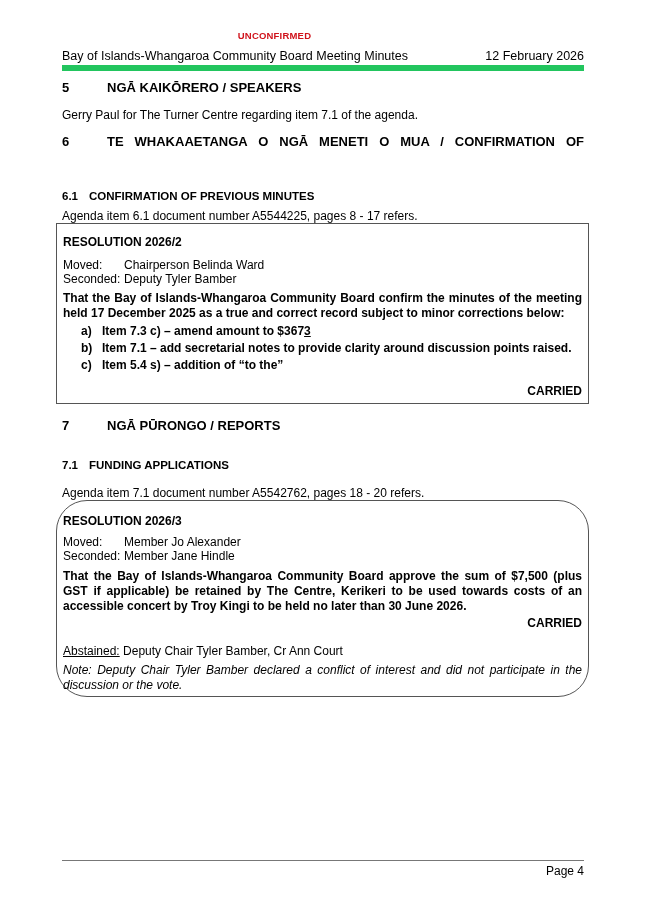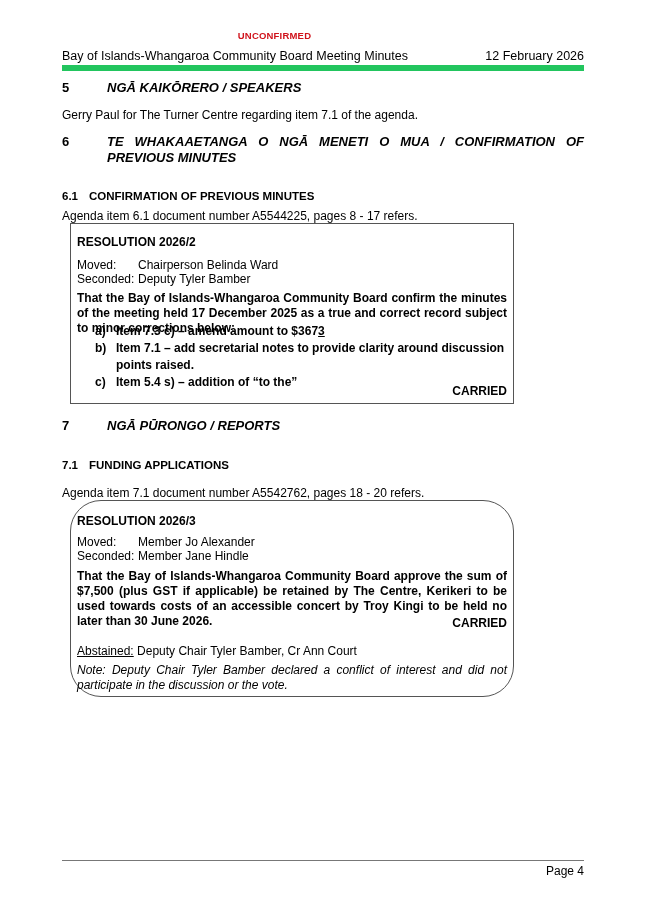--- a/index.html
+++ b/index.html
@@ -22,7 +22,7 @@
       display: flex;
     }
     .h1 .num { width: 45px; flex: none; }
-    .h1 .title { flex: 1; text-align: justify; text-align-last: left; line-height: 16px; font-style: italic; }
+    .h1 .title { flex: 1; text-align: justify; text-align-last: left; line-height: 16px; }
     .h1.just .title { text-align-last: justify; }
     .h2 { position: absolute; left: 62px; font-weight: bold; font-size: 11.5px; display: flex; }
     .h2 .num { width: 27px; flex: none; }

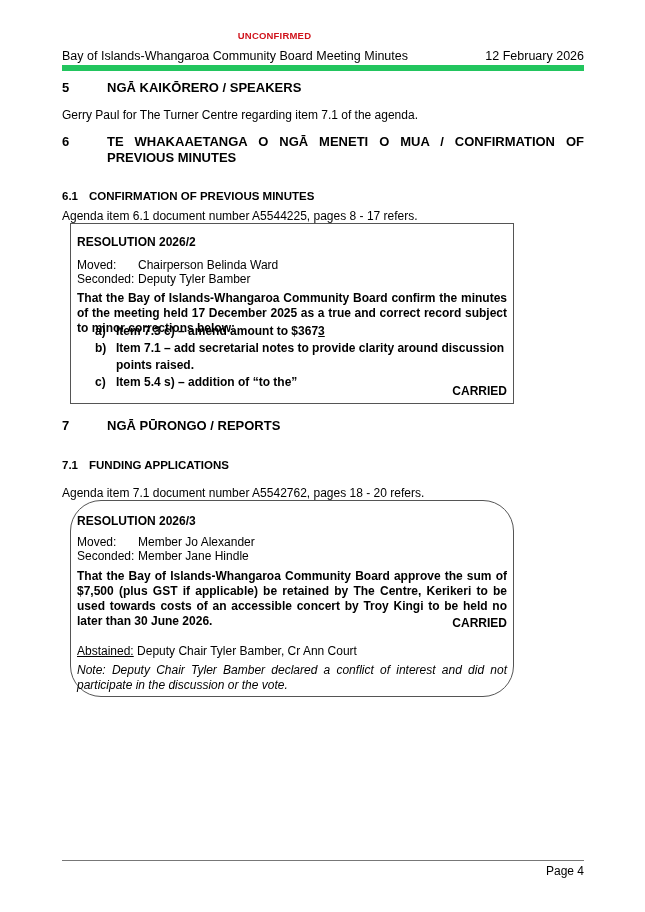--- a/index.html
+++ b/index.html
@@ -73,10 +73,6 @@
     <span class="num">6</span>
     <span class="title">TE WHAKAAETANGA O NGĀ MENETI O MUA / CONFIRMATION OF</span>
   </div>
-  <div class="h1" style="top:150px;">
-    <span class="num"></span>
-    <span class="title">PREVIOUS MINUTES</span>
-  </div>
 
   <div class="h2" style="top:190px;">
     <span class="num">6.1</span>

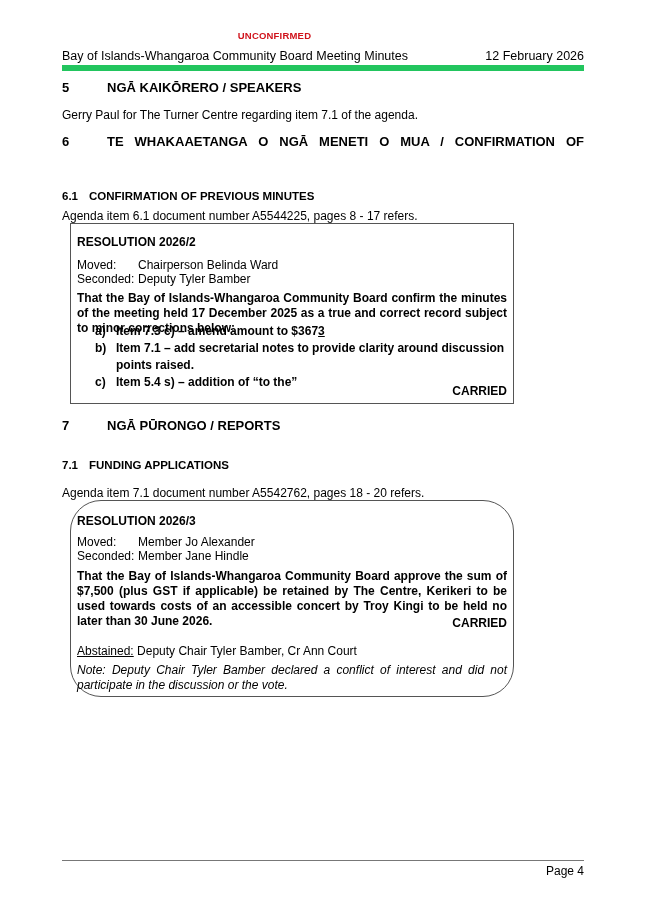--- a/index.html
+++ b/index.html
@@ -28,7 +28,7 @@
     .h2 .num { width: 27px; flex: none; }
     .para { position: absolute; left: 62px; font-size: 12px; }
     .resbox {
-      position: absolute; left: 70px; width: 444px; border: 1px solid #555;
+      position: absolute; left: 56px; width: 533px; border: 1px solid #555;
       box-sizing: border-box; padding: 0 6px;
     }
     .res-title { position: absolute; left: 6px; font-weight: bold; font-size: 12px; }

